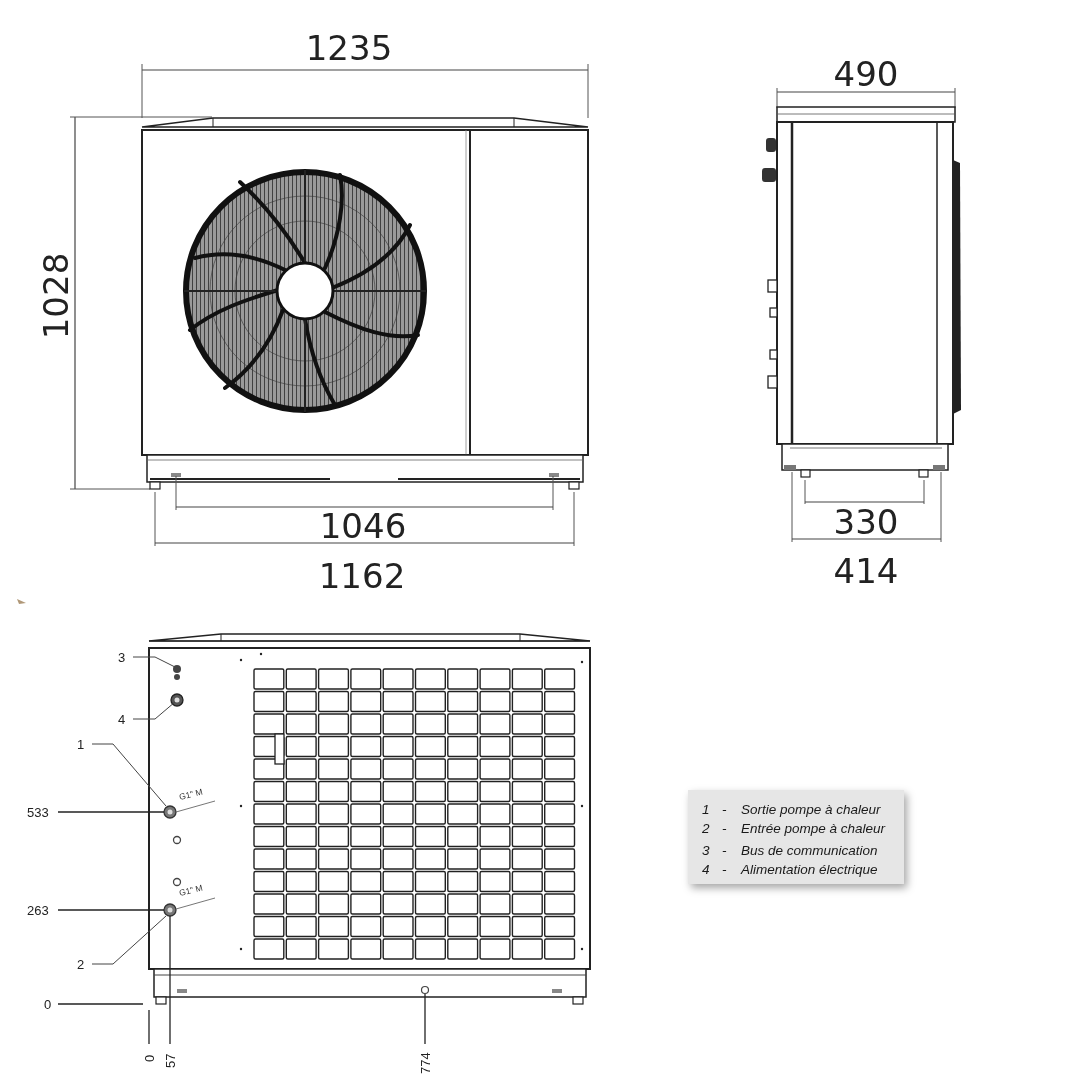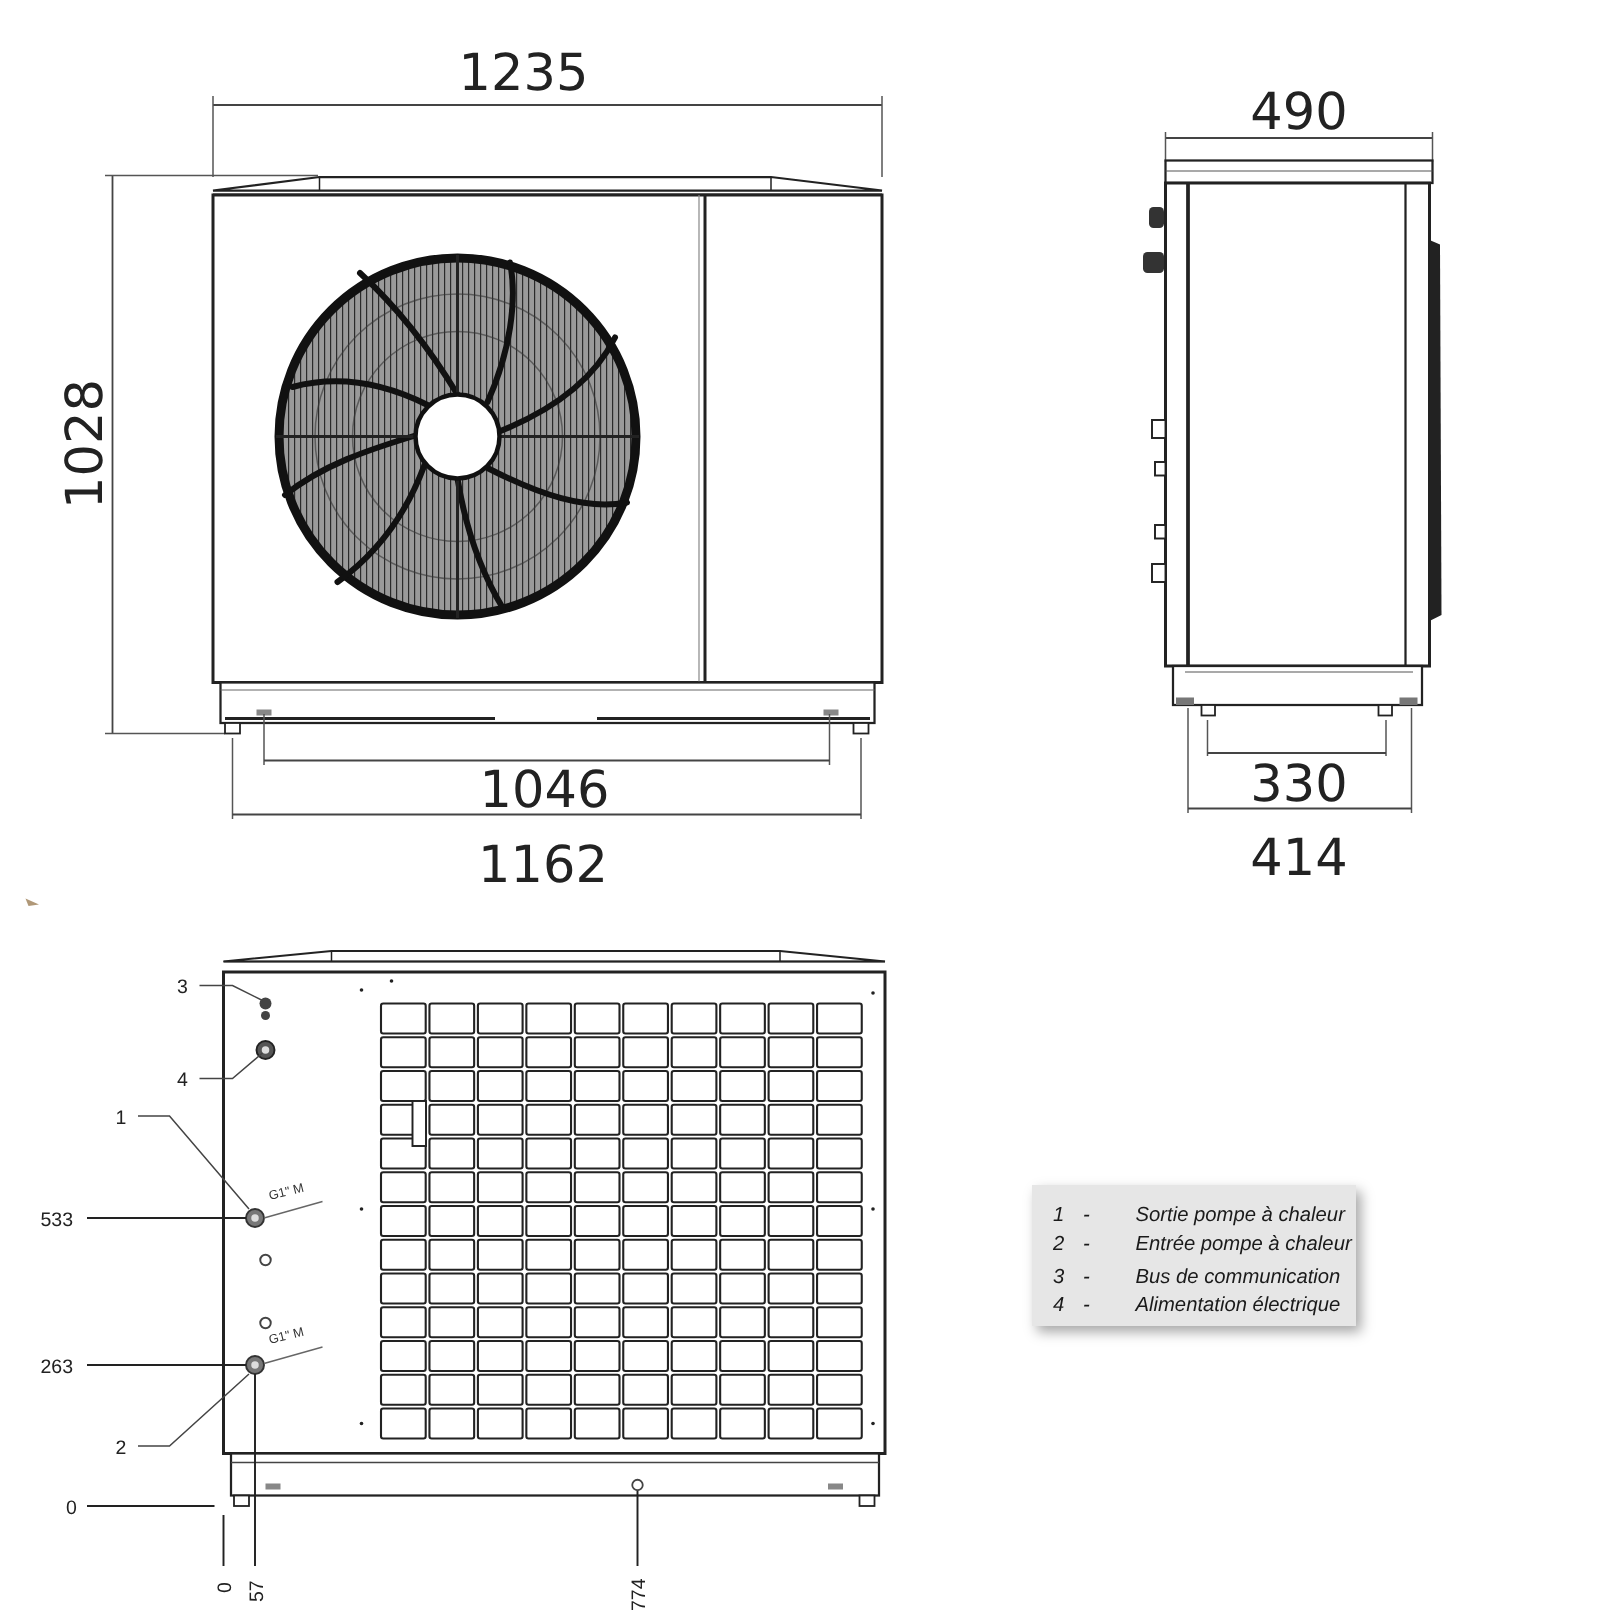--- a/index.html
+++ b/index.html
@@ -12,7 +12,7 @@
   .legend-row{position:absolute;left:0;font-family:"Liberation Sans","DejaVu Sans",sans-serif;font-style:italic;font-size:13.5px;color:#1a1a1a;white-space:nowrap;}
   .legend-num{position:absolute;left:14px;}
   .legend-dash{position:absolute;left:34px;}
-  .legend-txt{position:absolute;left:69px;}
+  .legend-txt{position:absolute;left:53px;}
 </style>
 </head>
 <body>

